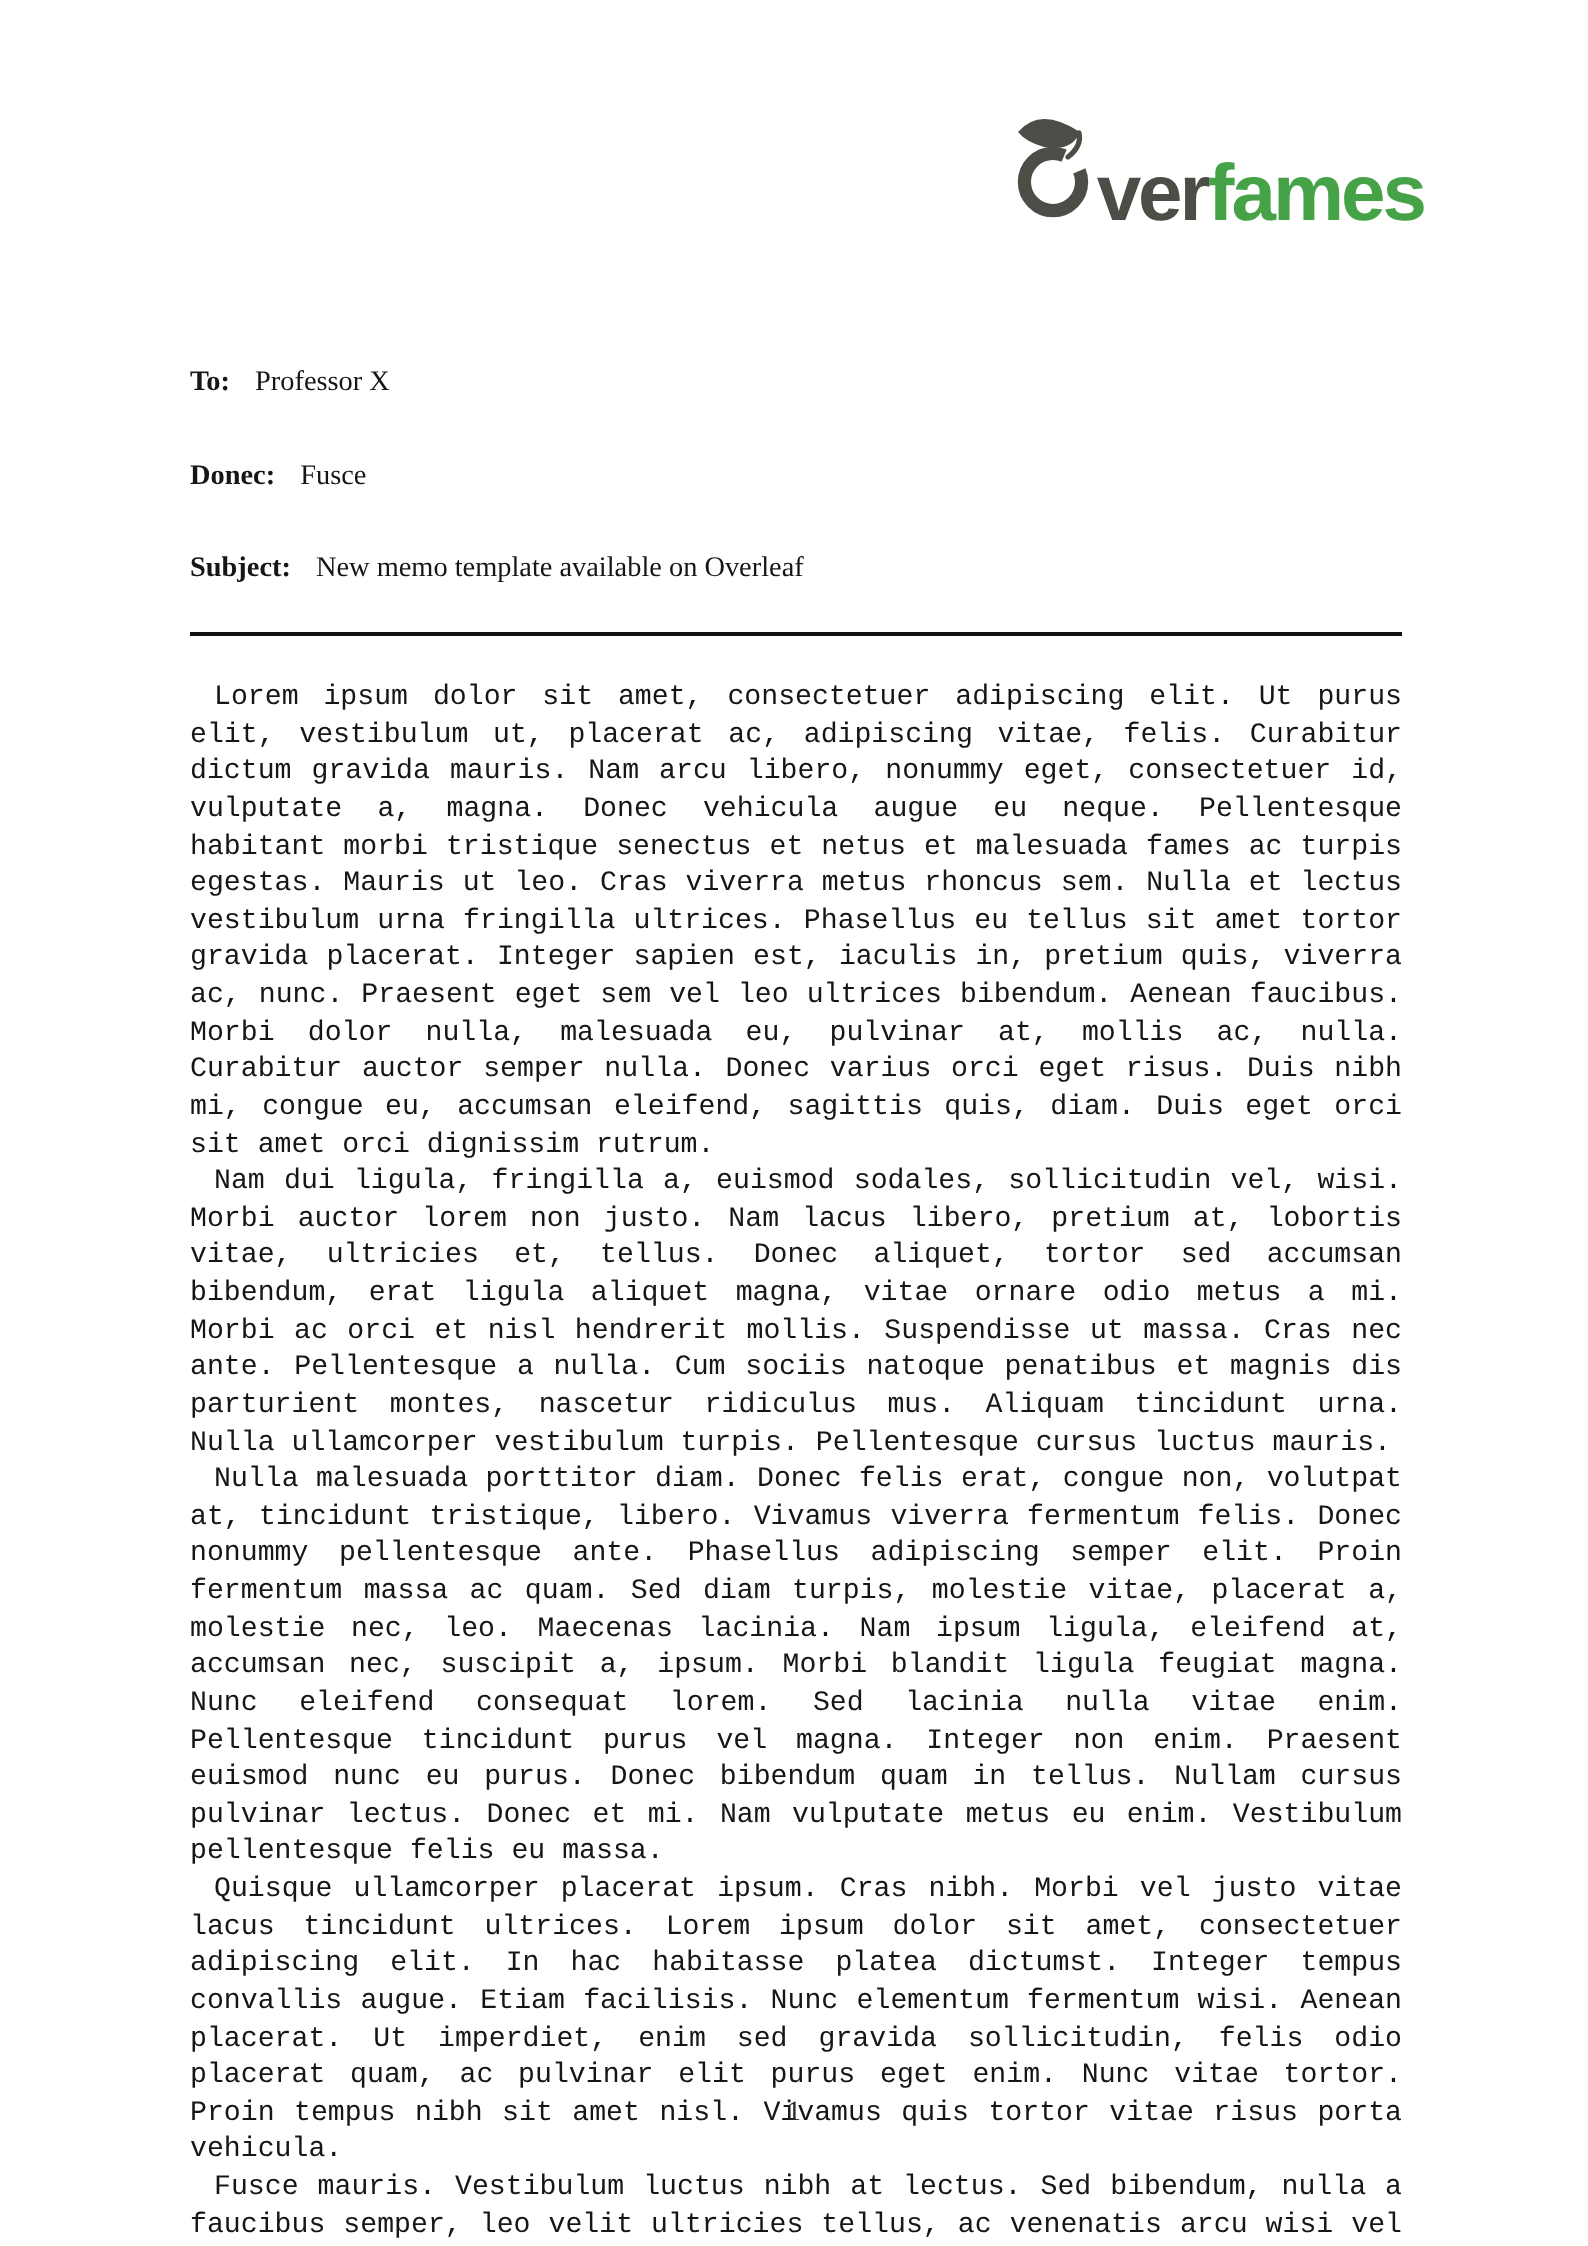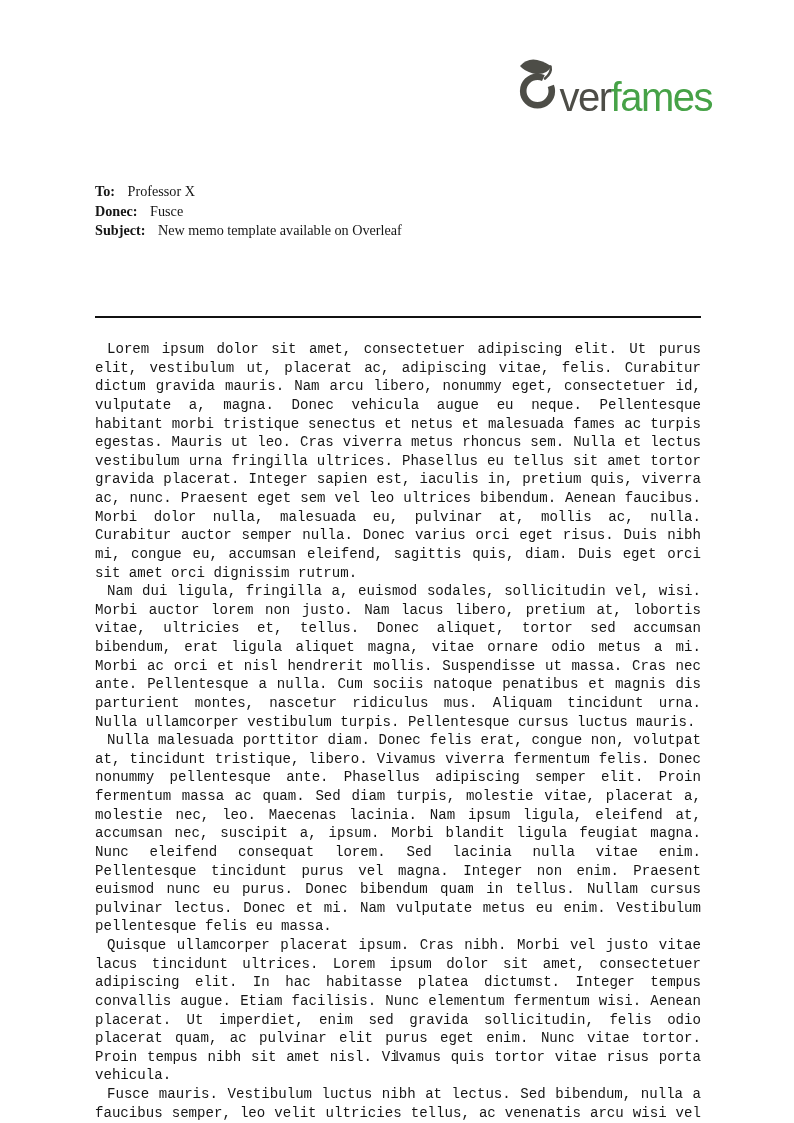--- a/index.html
+++ b/index.html
@@ -25,7 +25,7 @@
     display: flex;
     align-items: flex-end;
     font-family: "Liberation Sans", "DejaVu Sans", sans-serif;
-    font-weight: normal;
+    font-weight: bold;
     font-size: 40px;
     letter-spacing: -1.5px;
     line-height: 1;

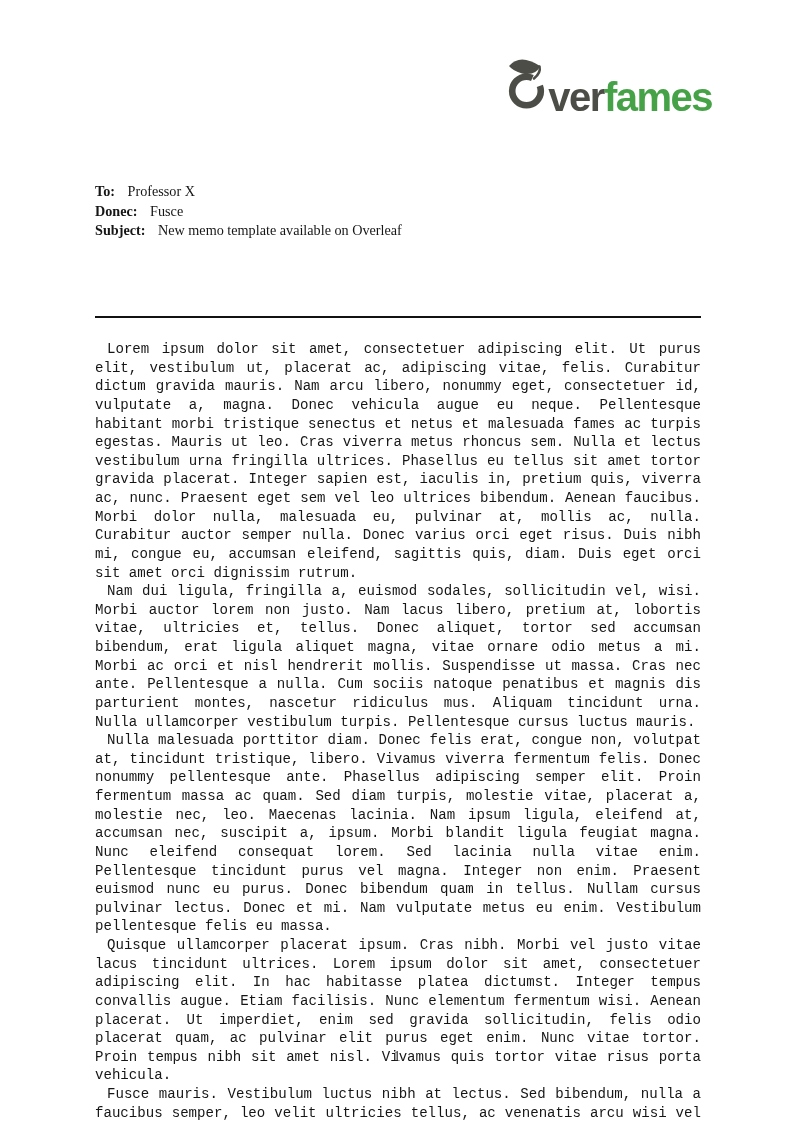--- a/index.html
+++ b/index.html
@@ -45,7 +45,7 @@
     right: 94px;
     display: flex;
     flex-direction: column;
-    gap: 1px;
+    gap: 28px;
     font-size: 14.2px;
     line-height: 18.5px;
   }

